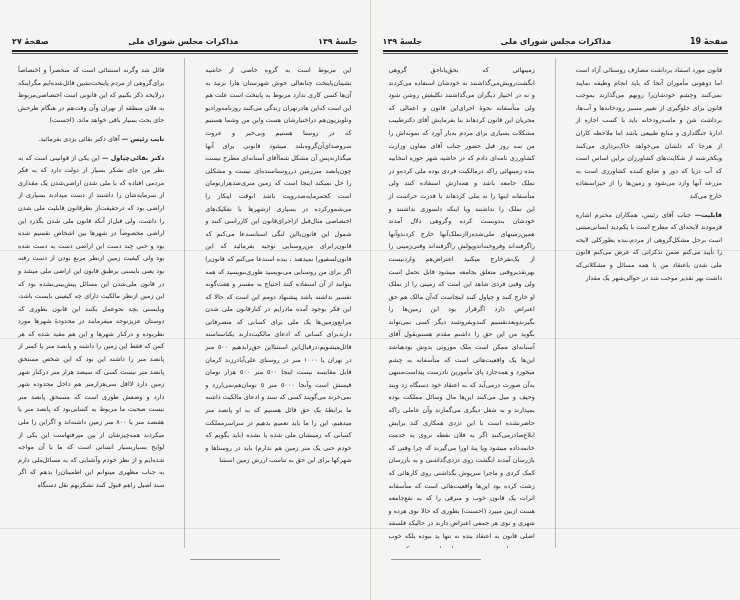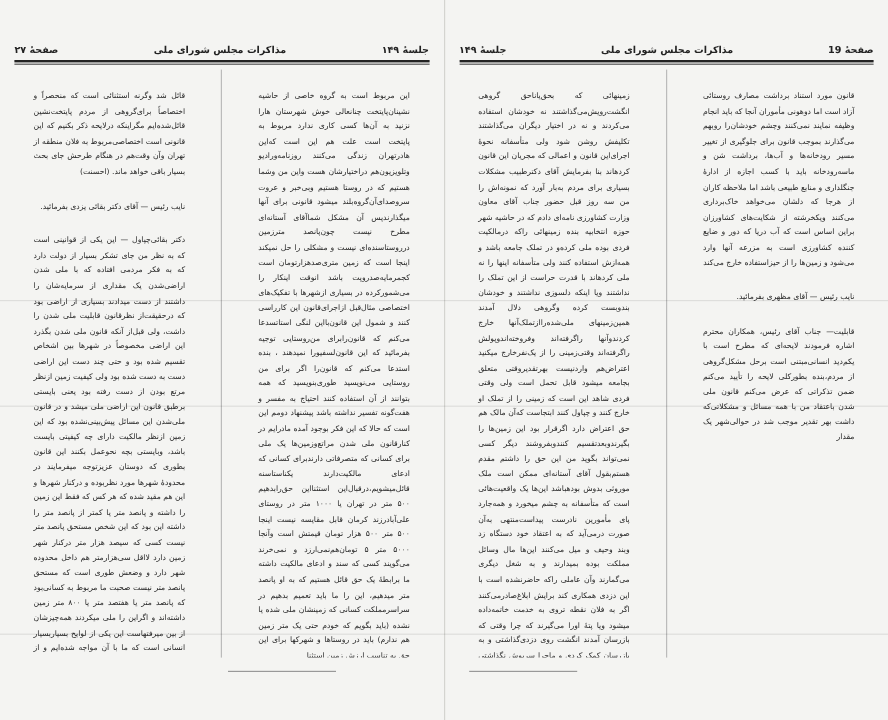--- a/index.html
+++ b/index.html
@@ -24,7 +24,7 @@
           display:flex; flex-direction:row-reverse; gap:14px; }
   .col { flex:1; direction:rtl; text-align:justify; font-size:6.4px; line-height:12.6px;
          color:#262626; overflow:hidden; }
-  .col p { margin:16px; }
+  .col p { margin:6px; }
   .col .speaker { font-weight:normal; }
   .divider { width:1px; background:#bbb; }
   .scanline { position:absolute; left:0; right:0; height:1px; background:rgba(0,0,0,0.09); }

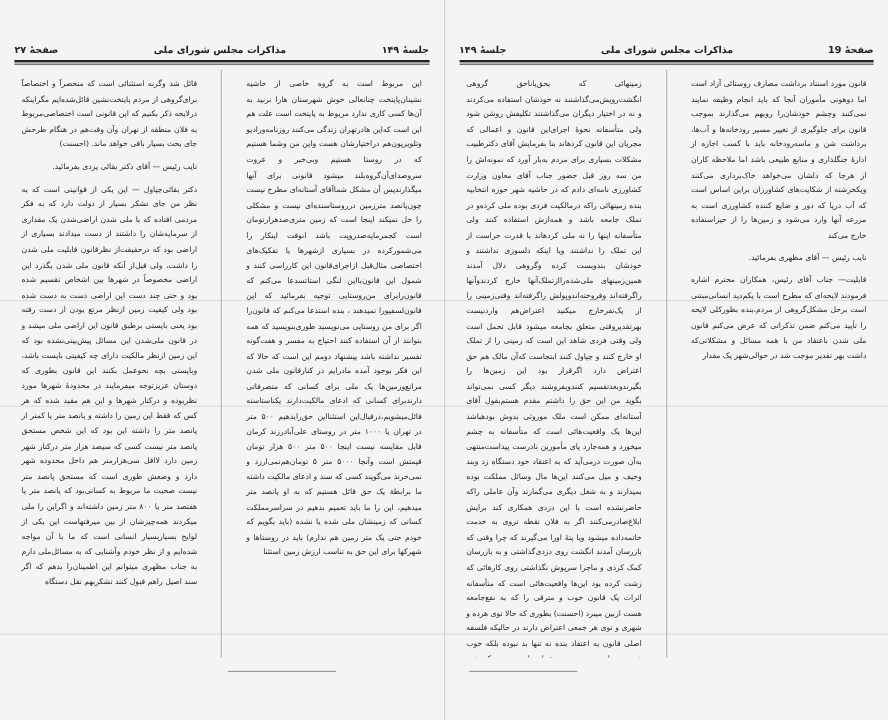--- a/index.html
+++ b/index.html
@@ -25,7 +25,7 @@
   .col { flex:1; direction:rtl; text-align:justify; font-size:6.4px; line-height:12.6px;
          color:#262626; overflow:hidden; }
   .col p { margin:6px; }
-  .col .speaker { font-weight:normal; }
+  .col .speaker { font-weight:bold; }
   .divider { width:1px; background:#bbb; }
   .scanline { position:absolute; left:0; right:0; height:1px; background:rgba(0,0,0,0.09); }
   .bottom-rule { position:absolute; bottom:40px; height:1px; background:#999; }

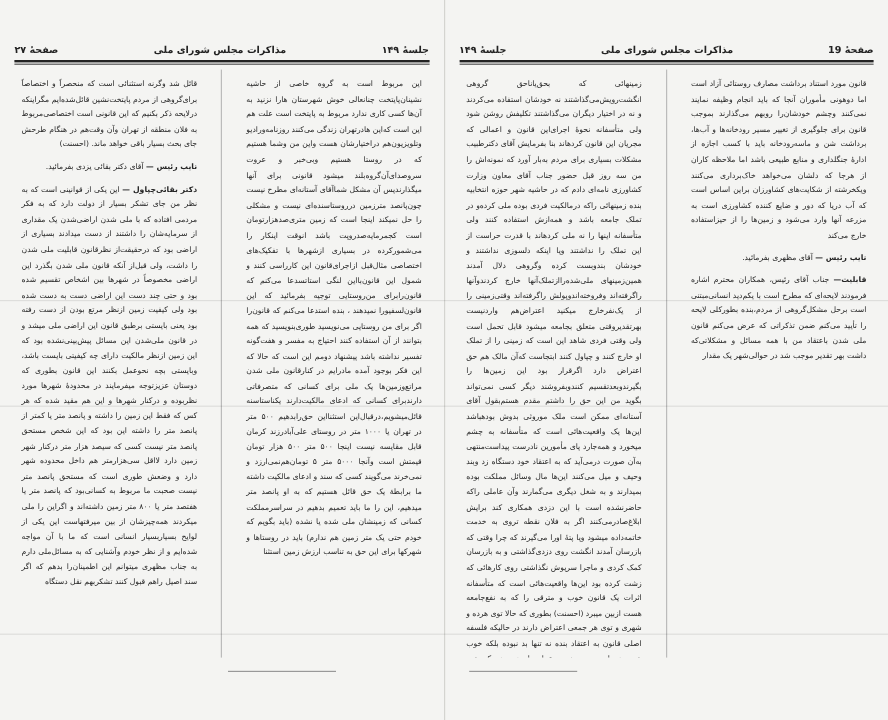--- a/index.html
+++ b/index.html
@@ -47,10 +47,6 @@
       <div class="col">
         <p>قانون مورد استناد برداشت مصارف روستائی آزاد است اما دوهونی مأموران آنجا که باید انجام وظیفه نمایند نمی‌کنند وچشم خودشان‌را روبهم می‌گذارند بموجب قانون برای جلوگیری از تغییر مسیر رودخانه‌ها و آب‌ها، برداشت شن و ماسه‌رودخانه باید با کسب اجازه از ادارهٔ جنگلداری و منابع طبیعی باشد اما ملاحظه کاران از هرجا که دلشان می‌خواهد خاک‌برداری می‌کنند ویکخرشته از شکایت‌های کشاورزان براین اساس است که آب دریا که دور و ضایع کننده کشاورزی است به مزرعه آنها وارد می‌شود و زمین‌ها را از حیزاستفاده خارج می‌کند</p>
         <p>
-          <span class="speaker">نایب رئیس —</span>
-          <span>آقای مظهری بفرمائید.</span>
-        </p>
-        <p>
           <span class="speaker">قابلیت—</span>
           <span>جناب آقای رئیس، همکاران محترم اشاره فرمودند لایحه‌ای که مطرح است با یکم‌دید انسانی‌مبتنی است برحل مشکل‌گروهی از مردم،بنده بطورکلی لایحه را تأیید می‌کنم ضمن تذکراتی که عرض می‌کنم قانون ملی شدن باعتقاد من با همه مسائل و مشکلاتی‌که داشت بهر تقدیر موجب شد در حوالی‌شهر یک مقدار</span>
         </p>

